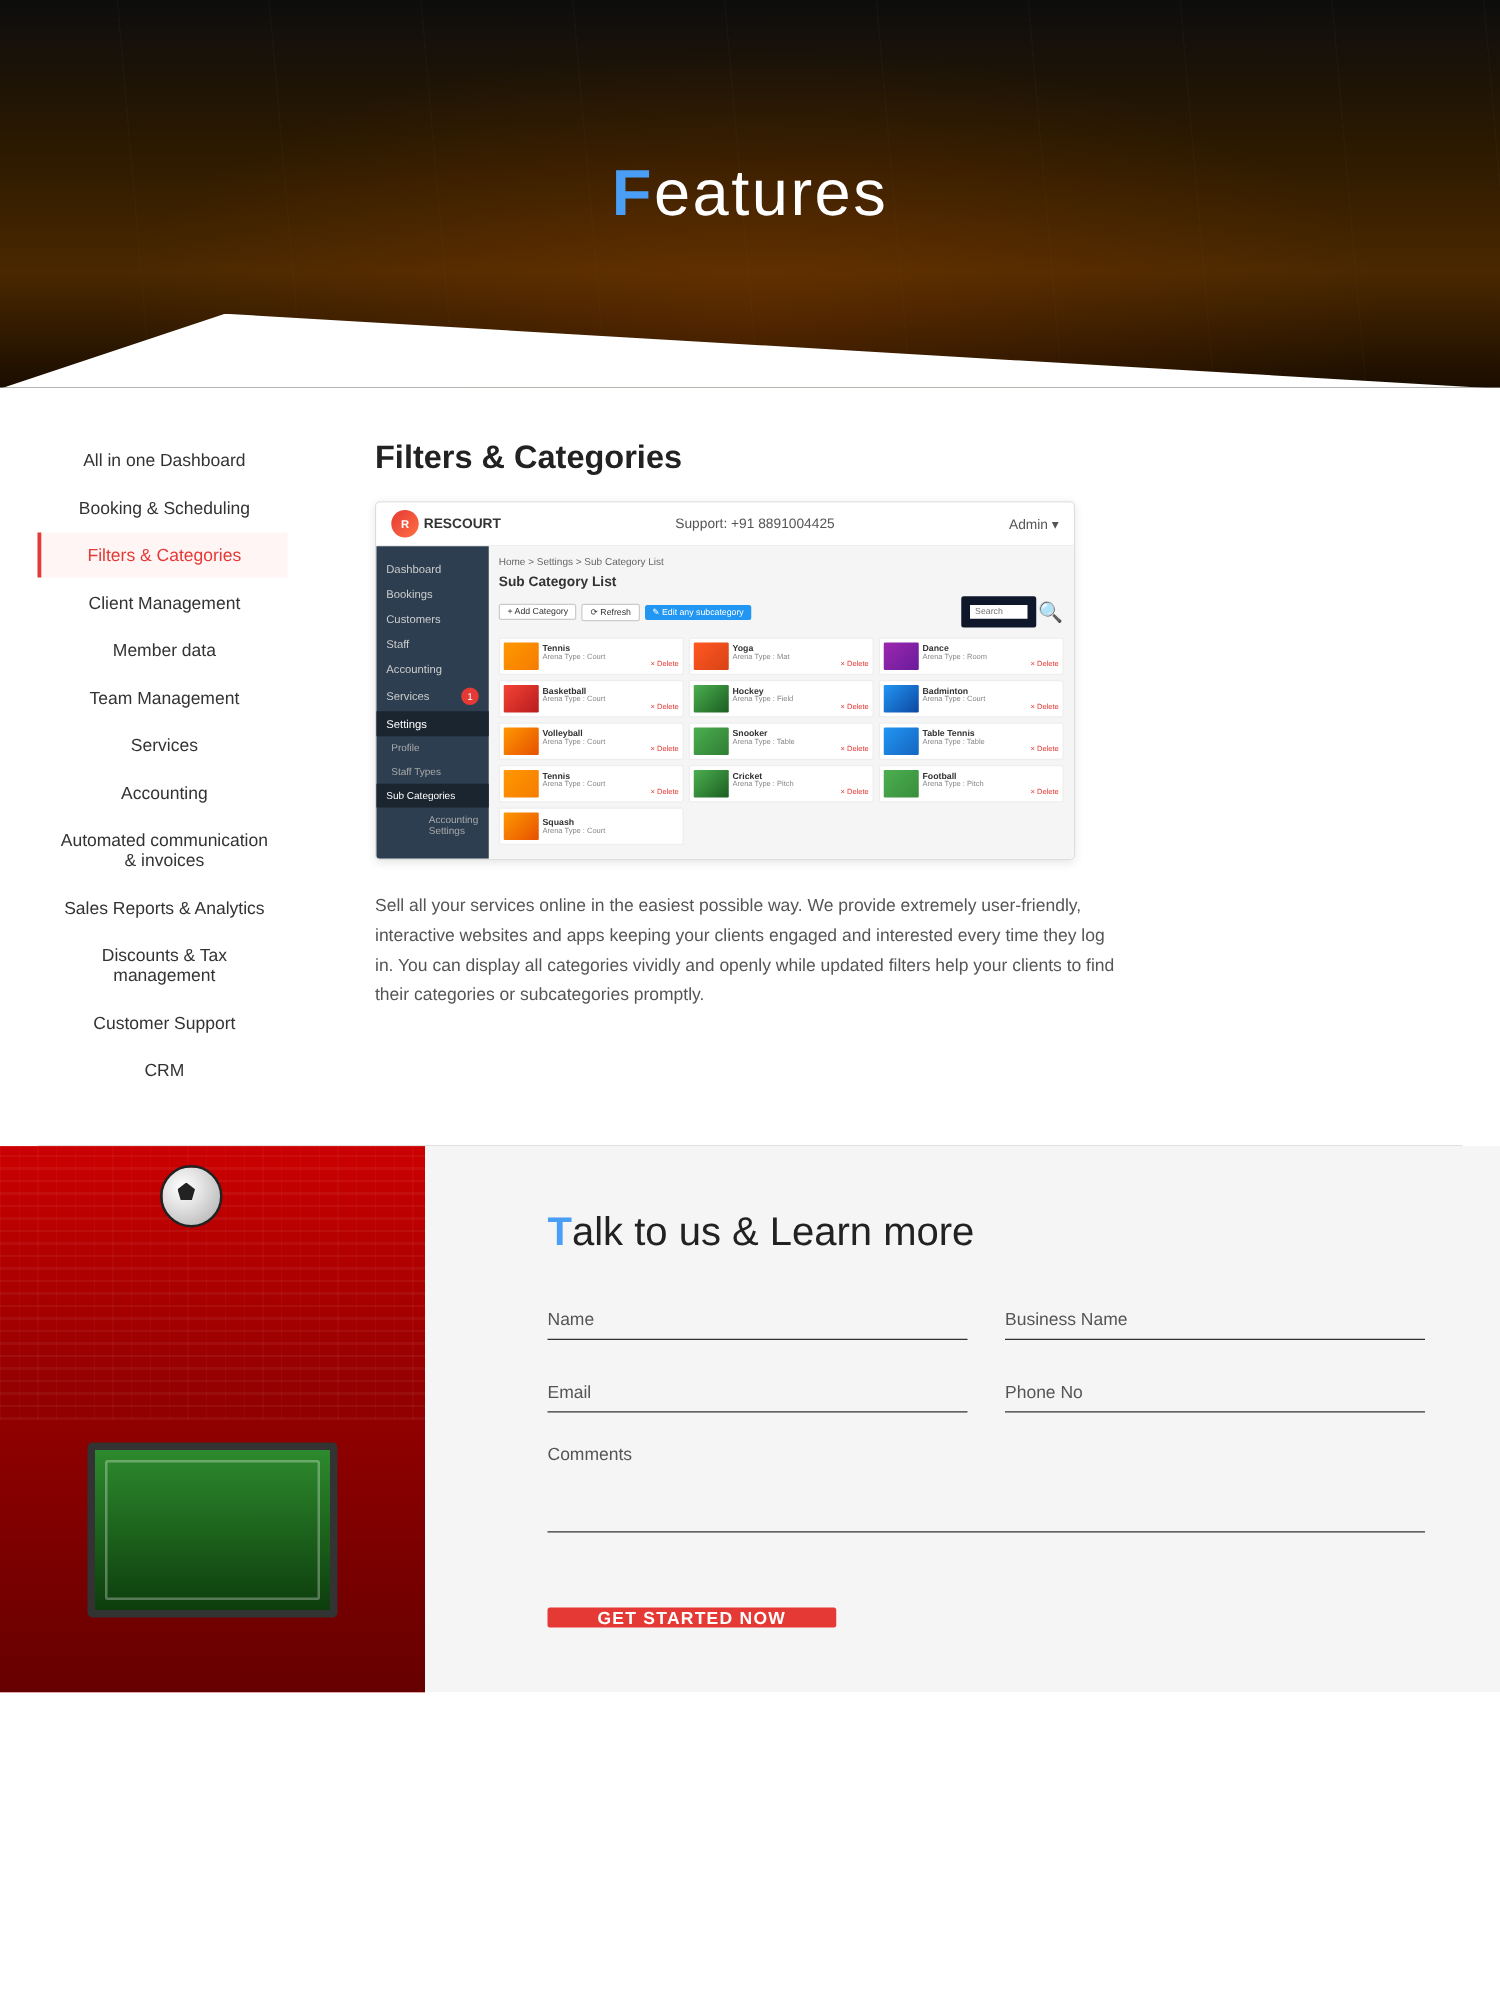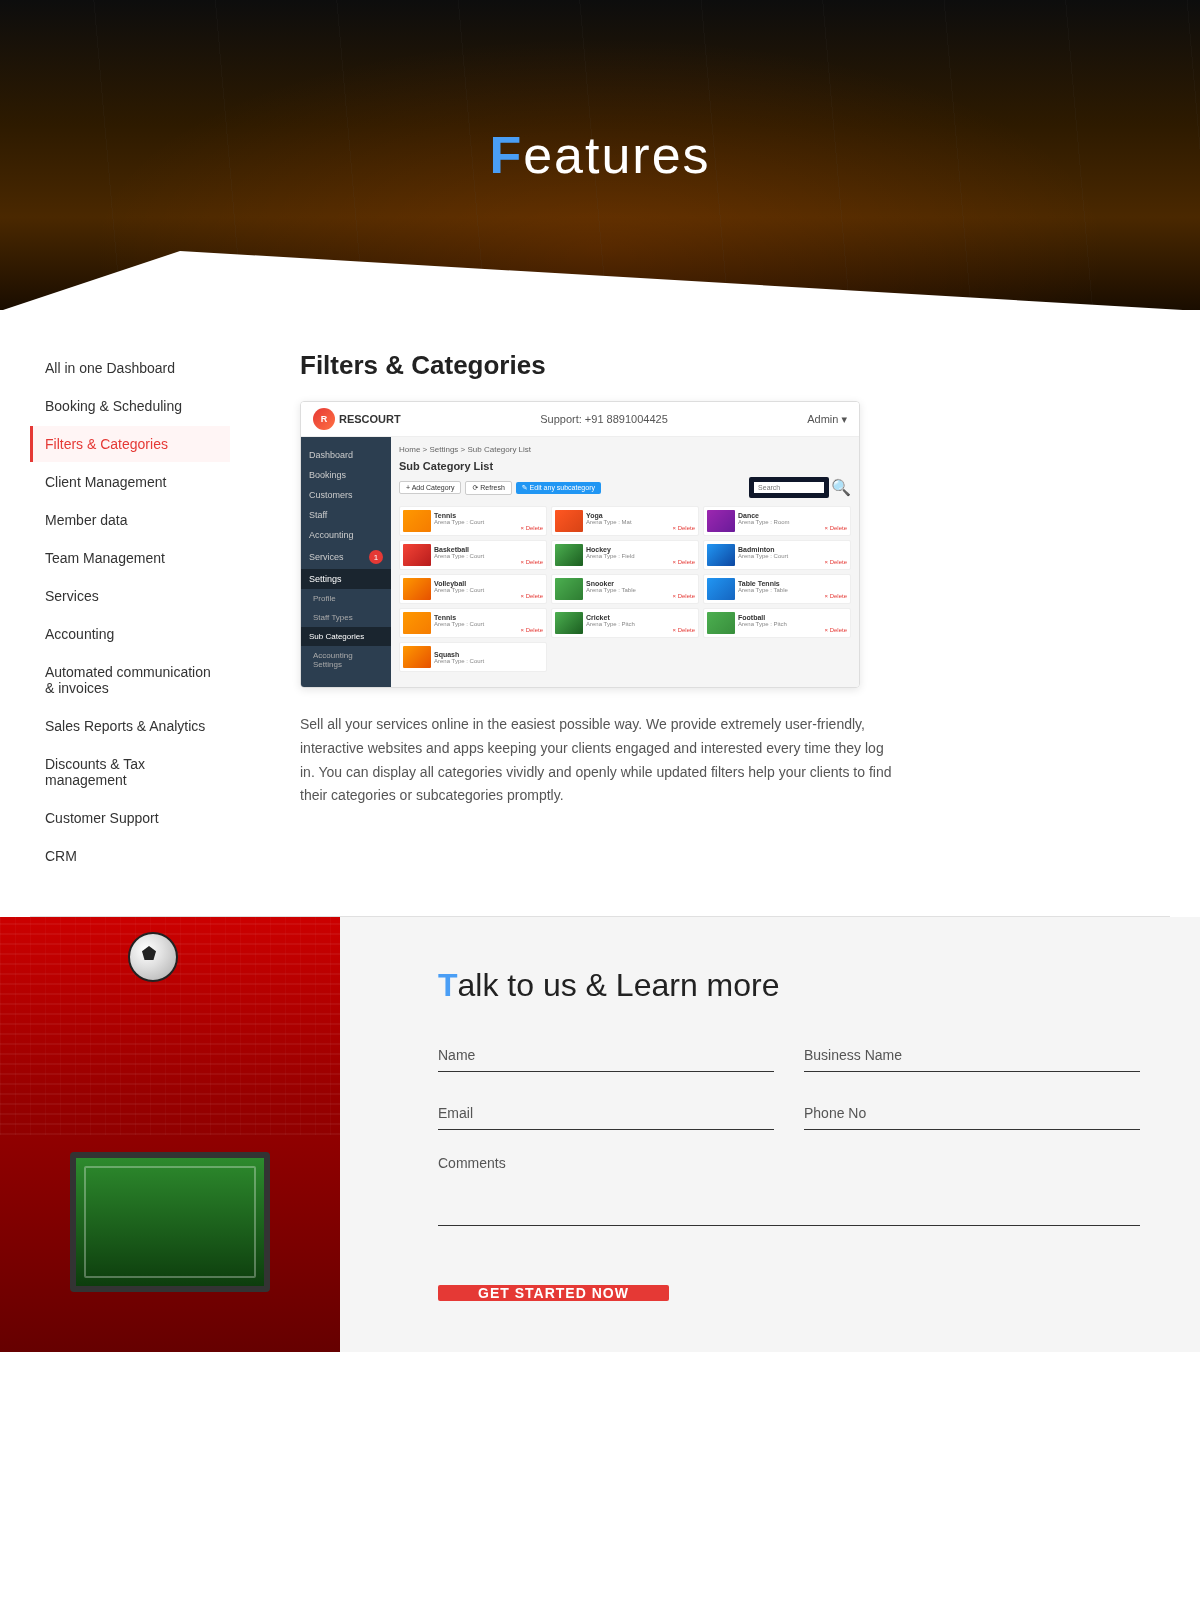--- a/index.html
+++ b/index.html
@@ -78,6 +78,7 @@
       cursor: pointer;
       border-left: 3px solid transparent;
       margin-bottom: 2px;
+      text-align: center;
     }
     .sidebar-item.active {
       color: #e53935;

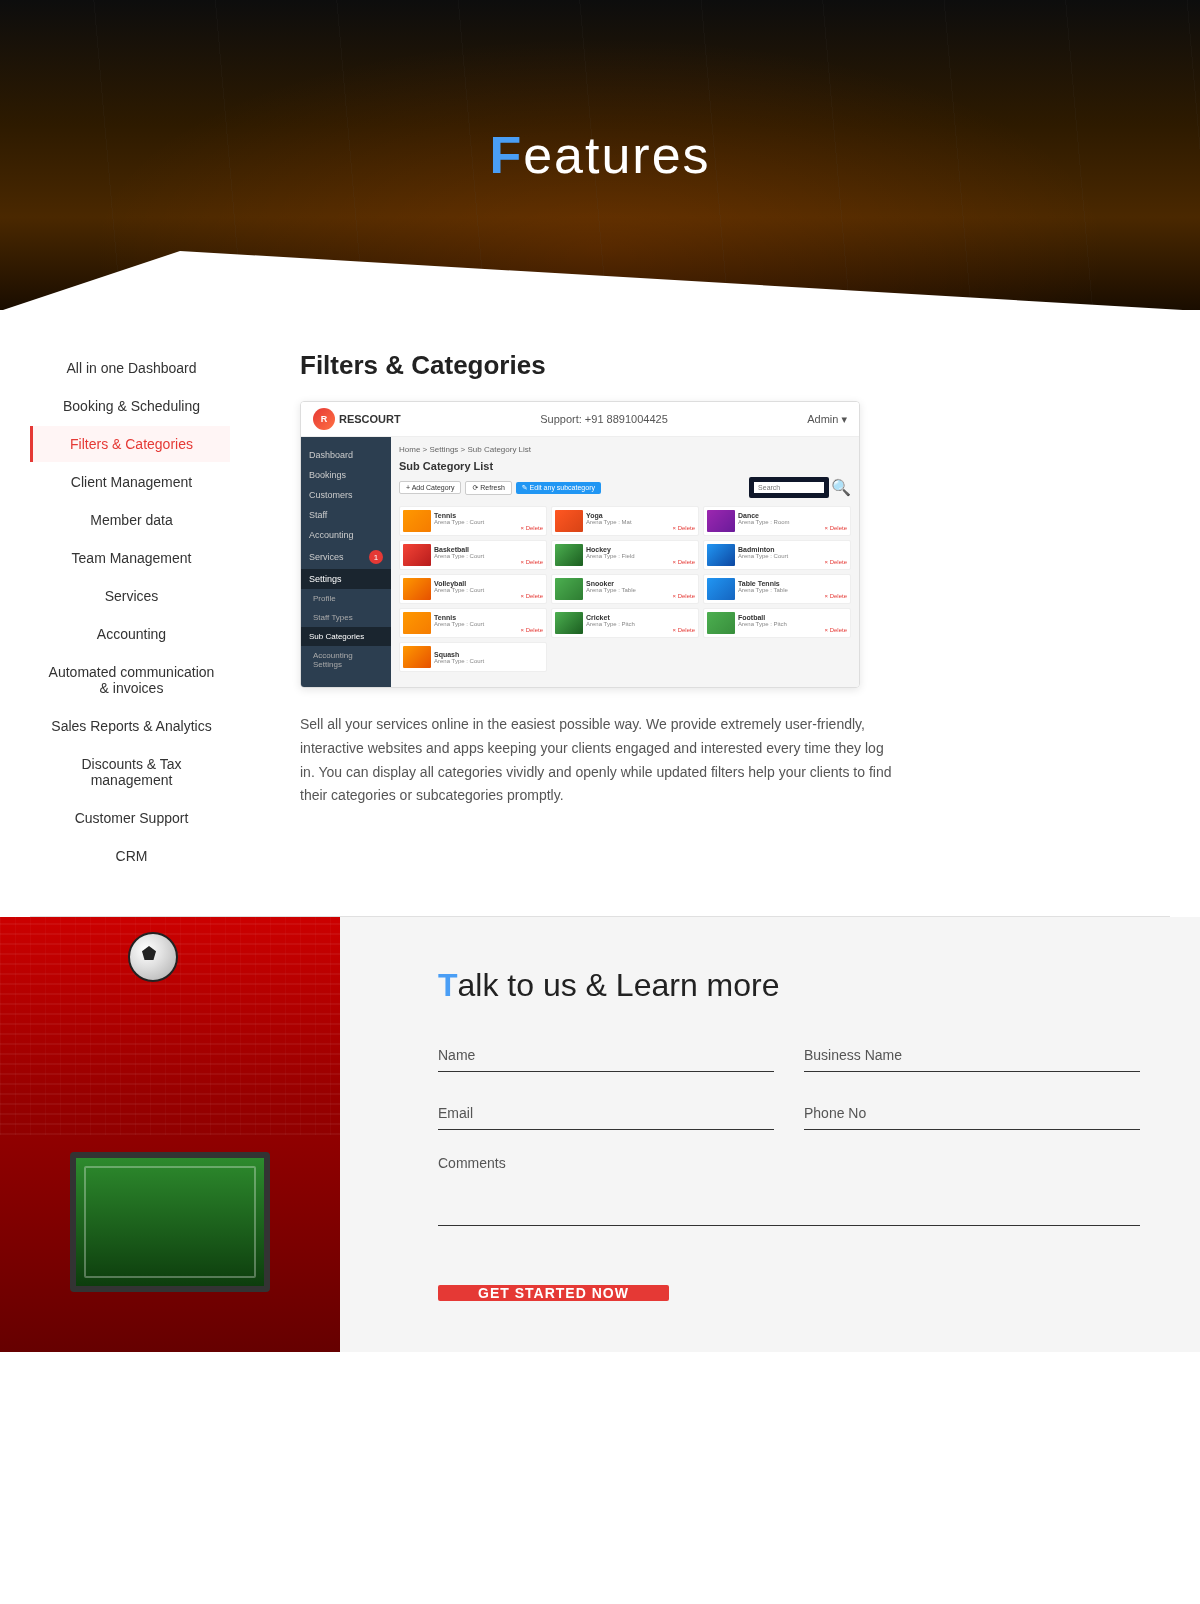--- a/index.html
+++ b/index.html
@@ -202,10 +202,10 @@
       gap: 2px;
     }
     .ss-search input {
-      width: 80px;
+      width: 60px;
       padding: 2px 4px;
       font-size: 7px;
-      border: 5px solid #0f172a;
+      border: 7px solid #0f172a;
       border-radius: 2px;
     }
     .ss-grid {

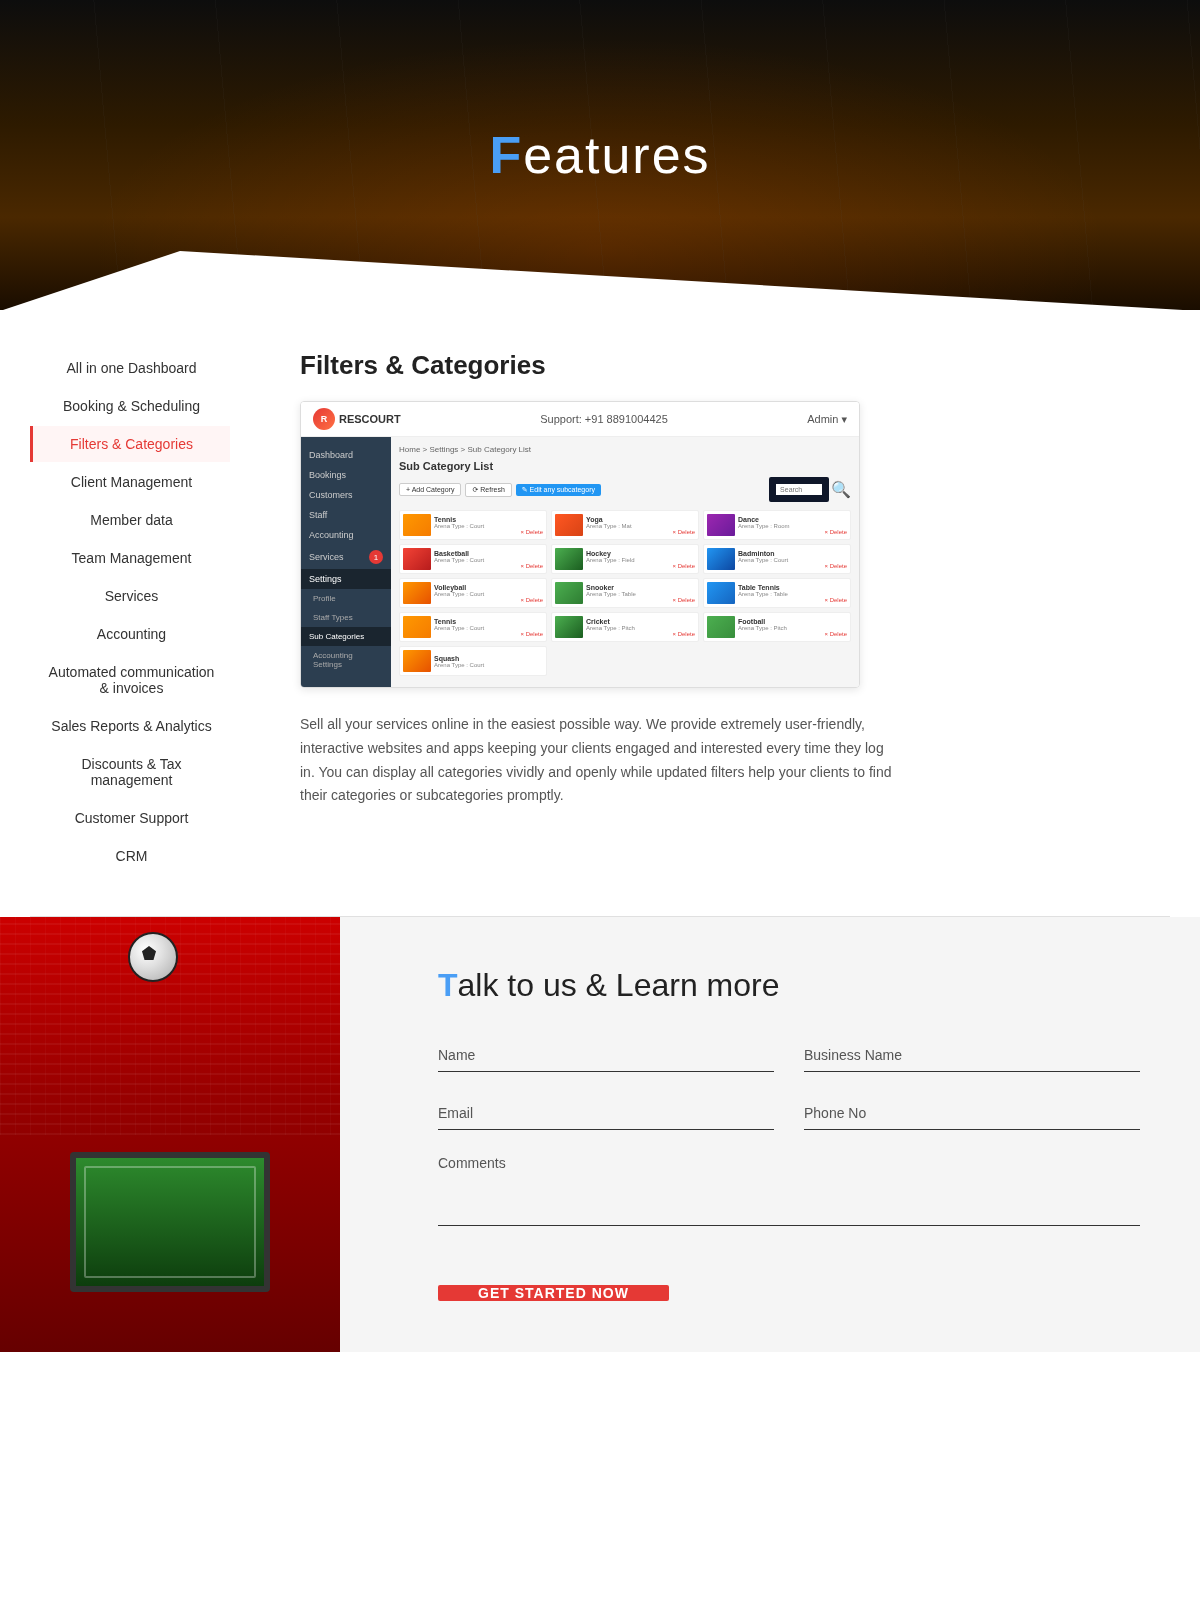--- a/index.html
+++ b/index.html
@@ -524,7 +524,7 @@
           <div class="ss-sidebar-item" style="font-size:8px;padding-left:12px;color:#aaa;">Profile</div>
           <div class="ss-sidebar-item" style="font-size:8px;padding-left:12px;color:#aaa;">Staff Types</div>
           <div class="ss-sidebar-item active-ss" style="font-size:8px;">Sub Categories</div>
-          <div class="ss-sidebar-item" style="font-size:8px;padding-left:12px;color:#aaa;">Accounting Settings</div>
+          <div class="ss-sidebar-item" style="font-size:8px;padding-left:12px;color:#aaa;margin-left:30px;">Accounting Settings</div>
         </div>
 
         <div class="screenshot-main">

